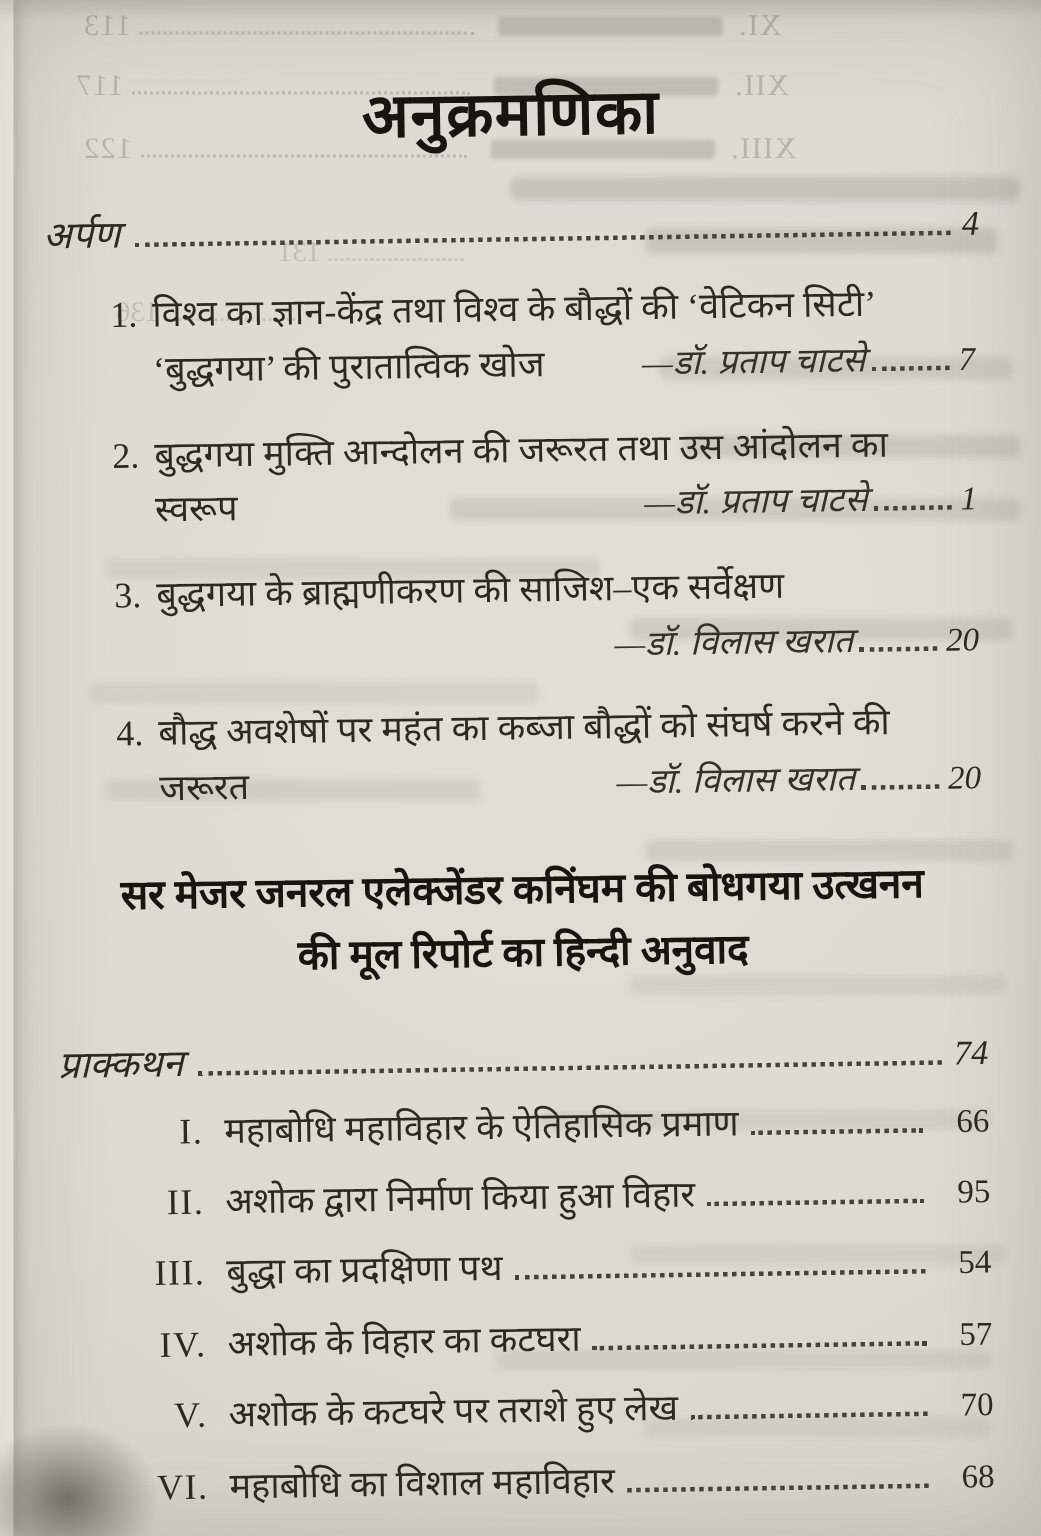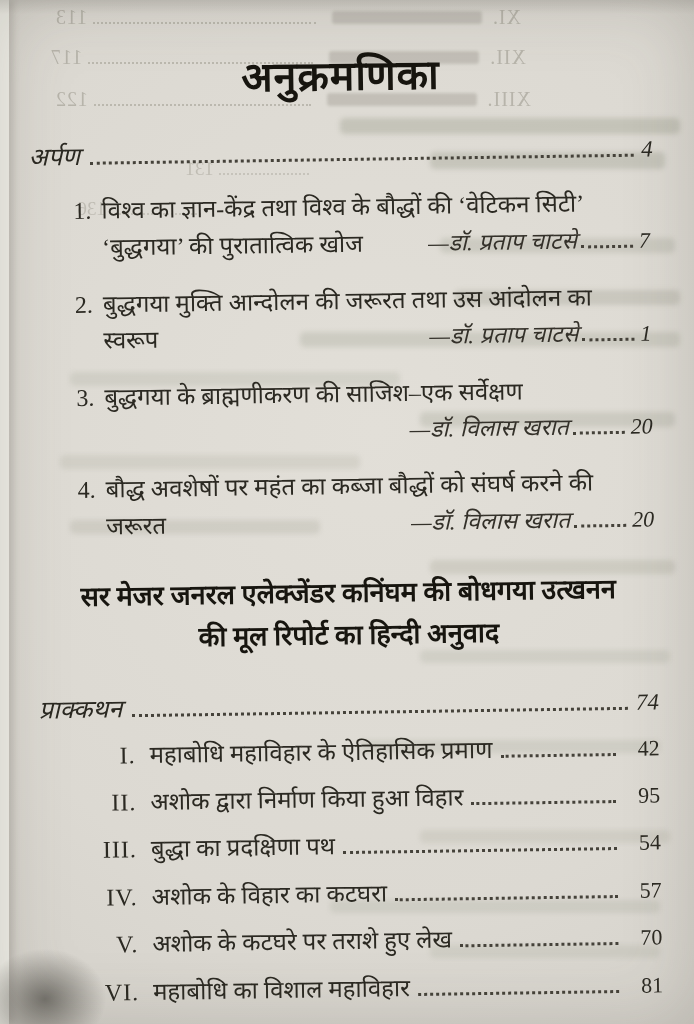--- a/index.html
+++ b/index.html
@@ -197,7 +197,7 @@
           <span class="rnum">I.</span>
           <span class="rlabel">महाबोधि महाविहार के ऐतिहासिक प्रमाण</span>
           <span class="leader"></span>
-          <span class="rpg">42</span>
+          <span class="rpg">66</span>
         </div>
         <div class="rrow">
           <span class="rnum">II.</span>

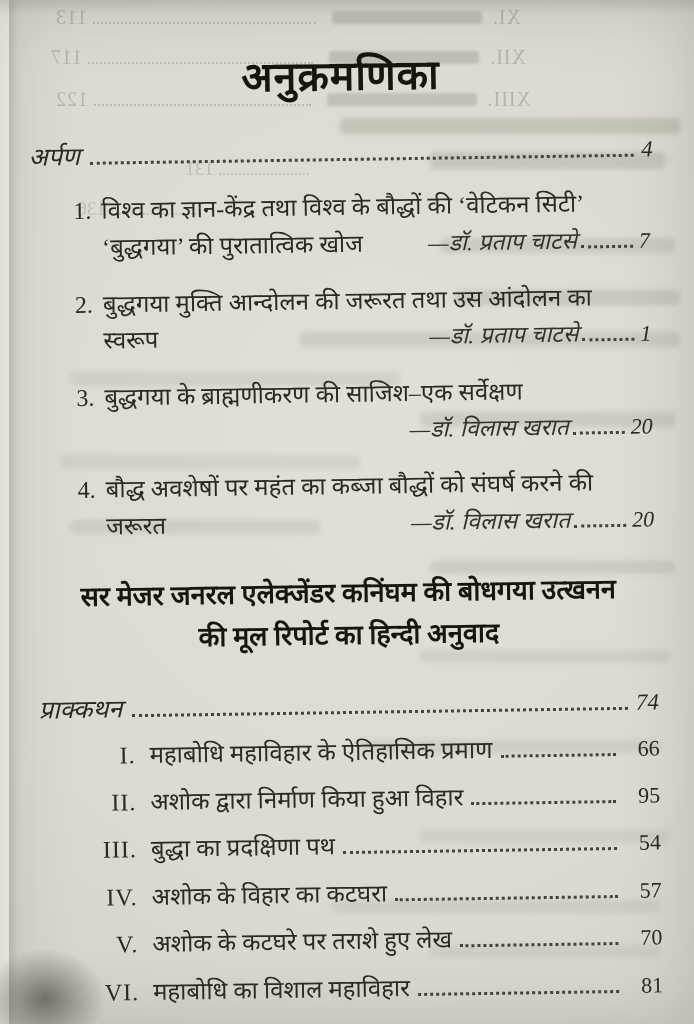--- a/index.html
+++ b/index.html
@@ -227,7 +227,7 @@
           <span class="rnum">VI.</span>
           <span class="rlabel">महाबोधि का विशाल महाविहार</span>
           <span class="leader"></span>
-          <span class="rpg">81</span>
+          <span class="rpg">68</span>
         </div>
         <div class="rrow">
           <span class="rnum">VII.</span>

